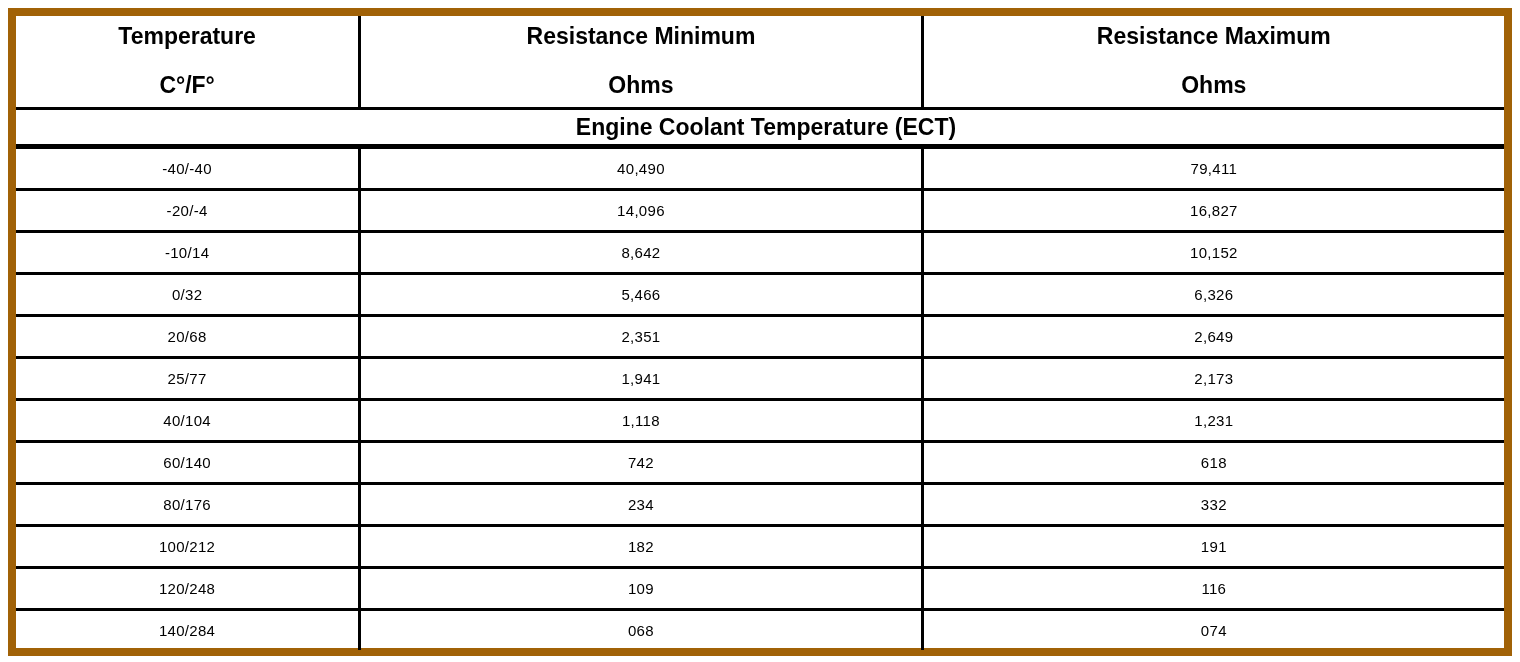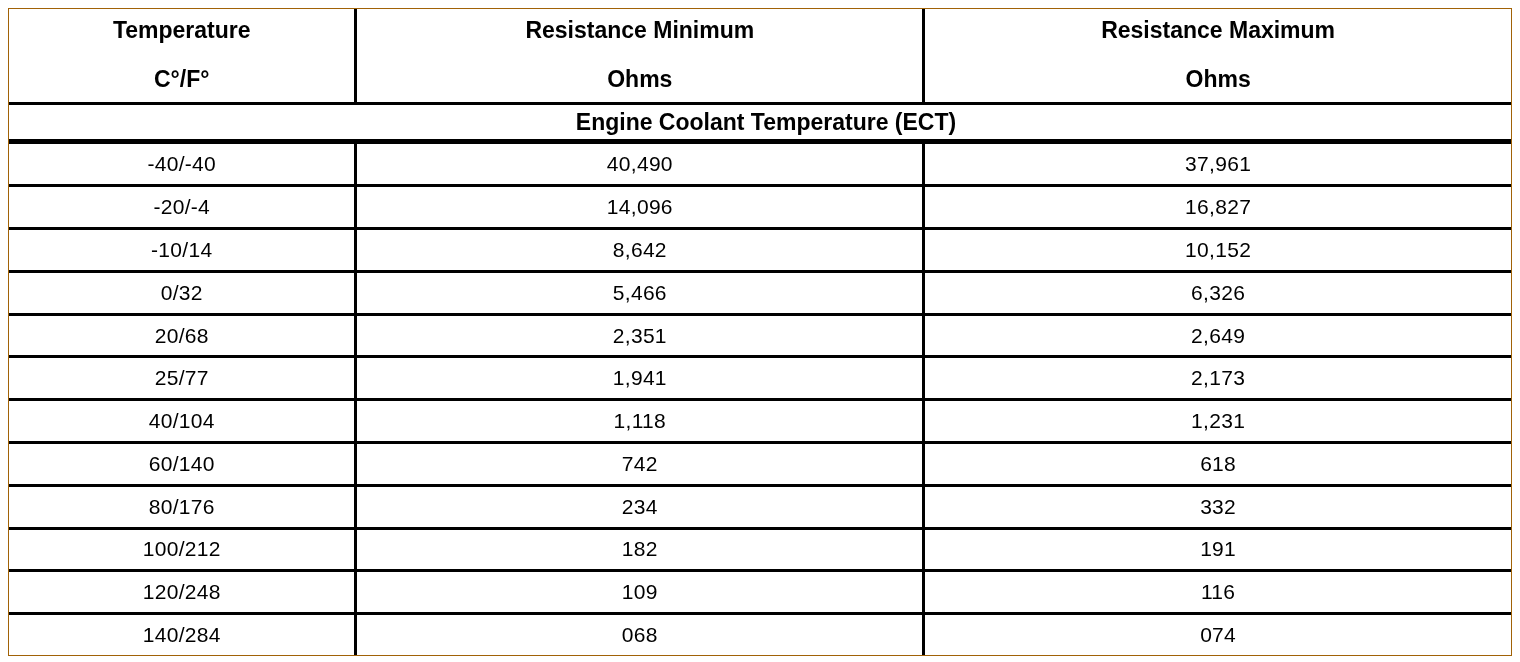--- a/index.html
+++ b/index.html
@@ -25,7 +25,7 @@
     width: 1504px;
     height: 648px;
     box-sizing: border-box;
-    border: 1px solid #a16207;
+    border: 8px solid #a16207;
     background: #ffffff;
   }
   table.spec-table {

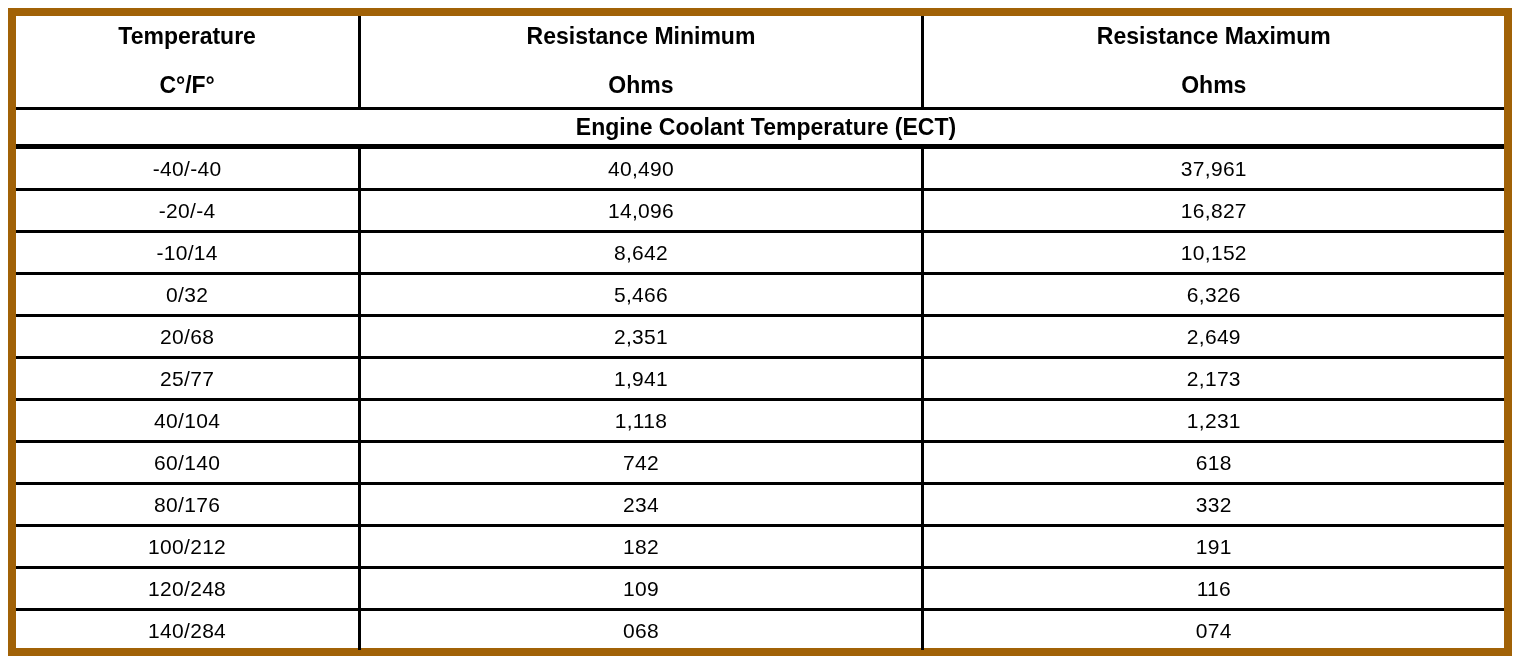--- a/index.html
+++ b/index.html
@@ -74,7 +74,7 @@
     border-bottom: 3px solid #000000;
     height: 39px;
     font-weight: normal;
-    font-size: 21px;
+    font-size: 15px;
     letter-spacing: 0.3px;
   }
   tr.data-row:last-child td {

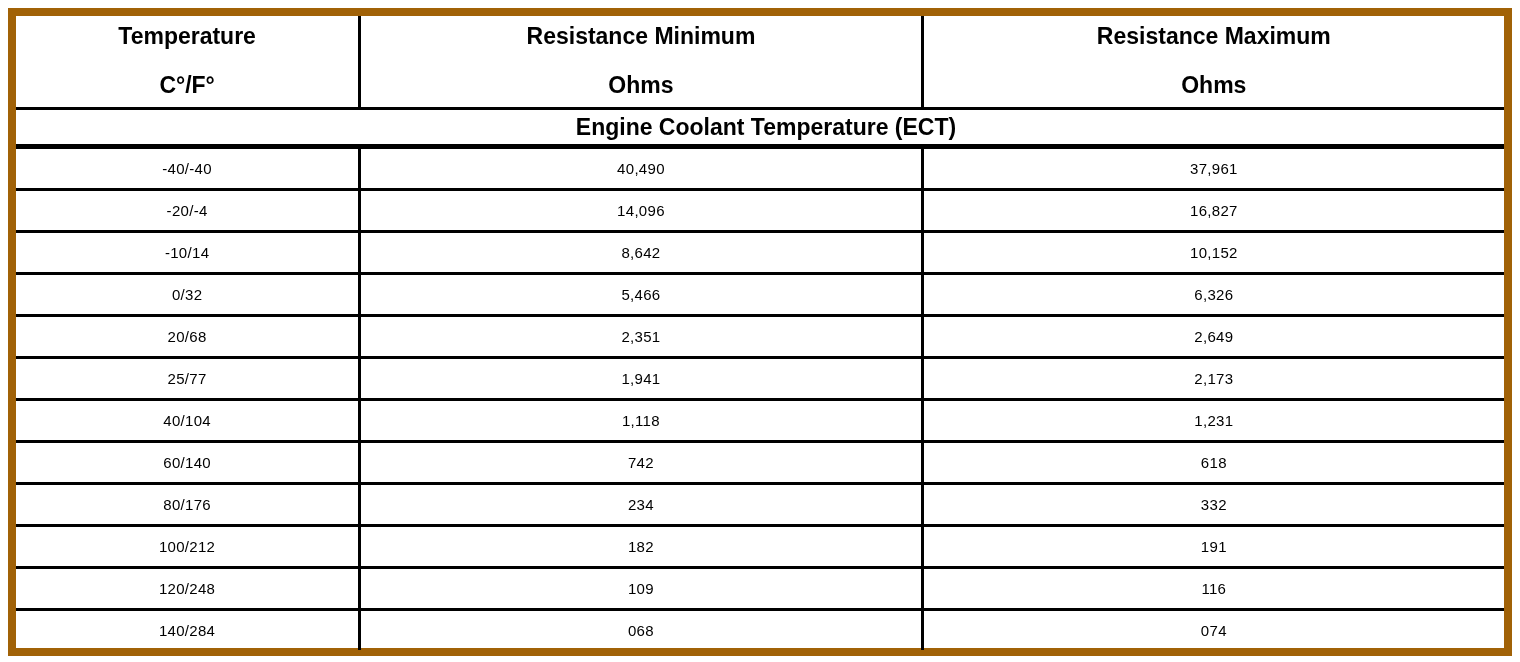--- a/index.html
+++ b/index.html
@@ -122,7 +122,7 @@
         <tr class="data-row">
           <td class="vline">-40/-40</td>
           <td class="vline">40,490</td>
-          <td>37,961</td>
+          <td>79,411</td>
         </tr>
         <tr class="data-row">
           <td class="vline">-20/-4</td>

